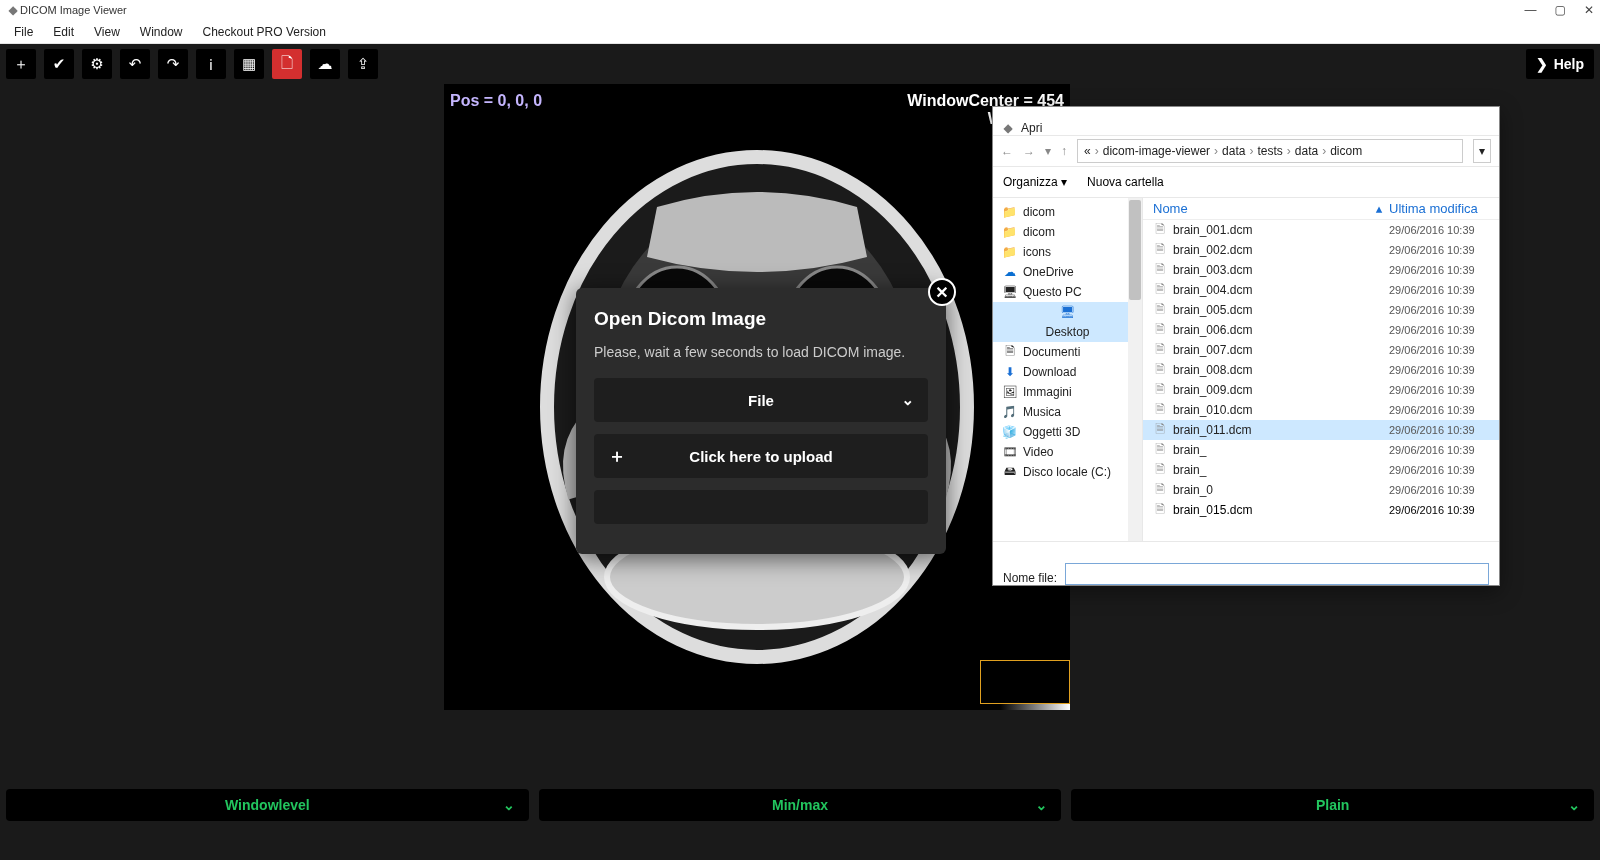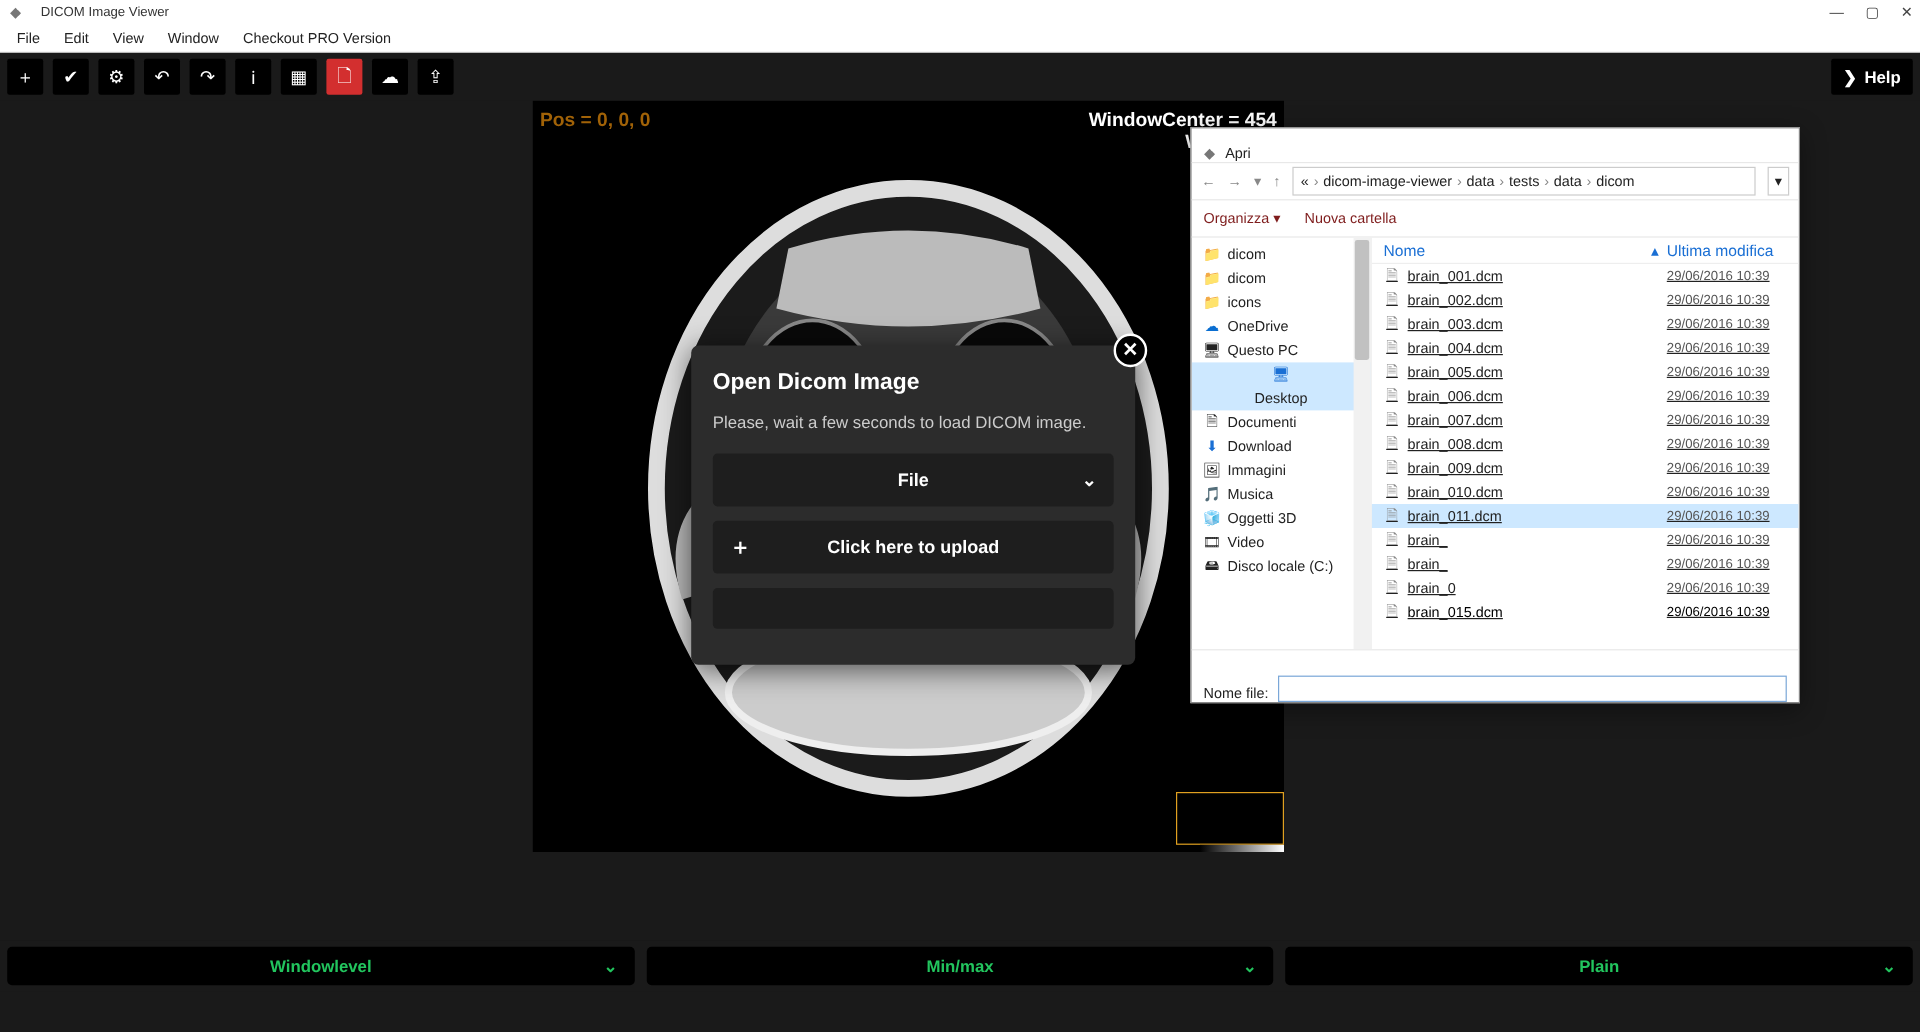--- a/index.html
+++ b/index.html
@@ -7,7 +7,7 @@
 
 
 .titlebar { height: 20px; background: #fff; display: flex; align-items: center; padding: 0 6px; font-size: 11px; color: #333; justify-content: space-between; }
-.titlebar .title { display: flex; align-items: center; gap: 14px; }
+.titlebar .title { display: flex; align-items: center; gap: 0; }
 .win-controls { display: flex; gap: 18px; color: #444; font-size: 12px; }
 .win-controls span { cursor: pointer; }
 

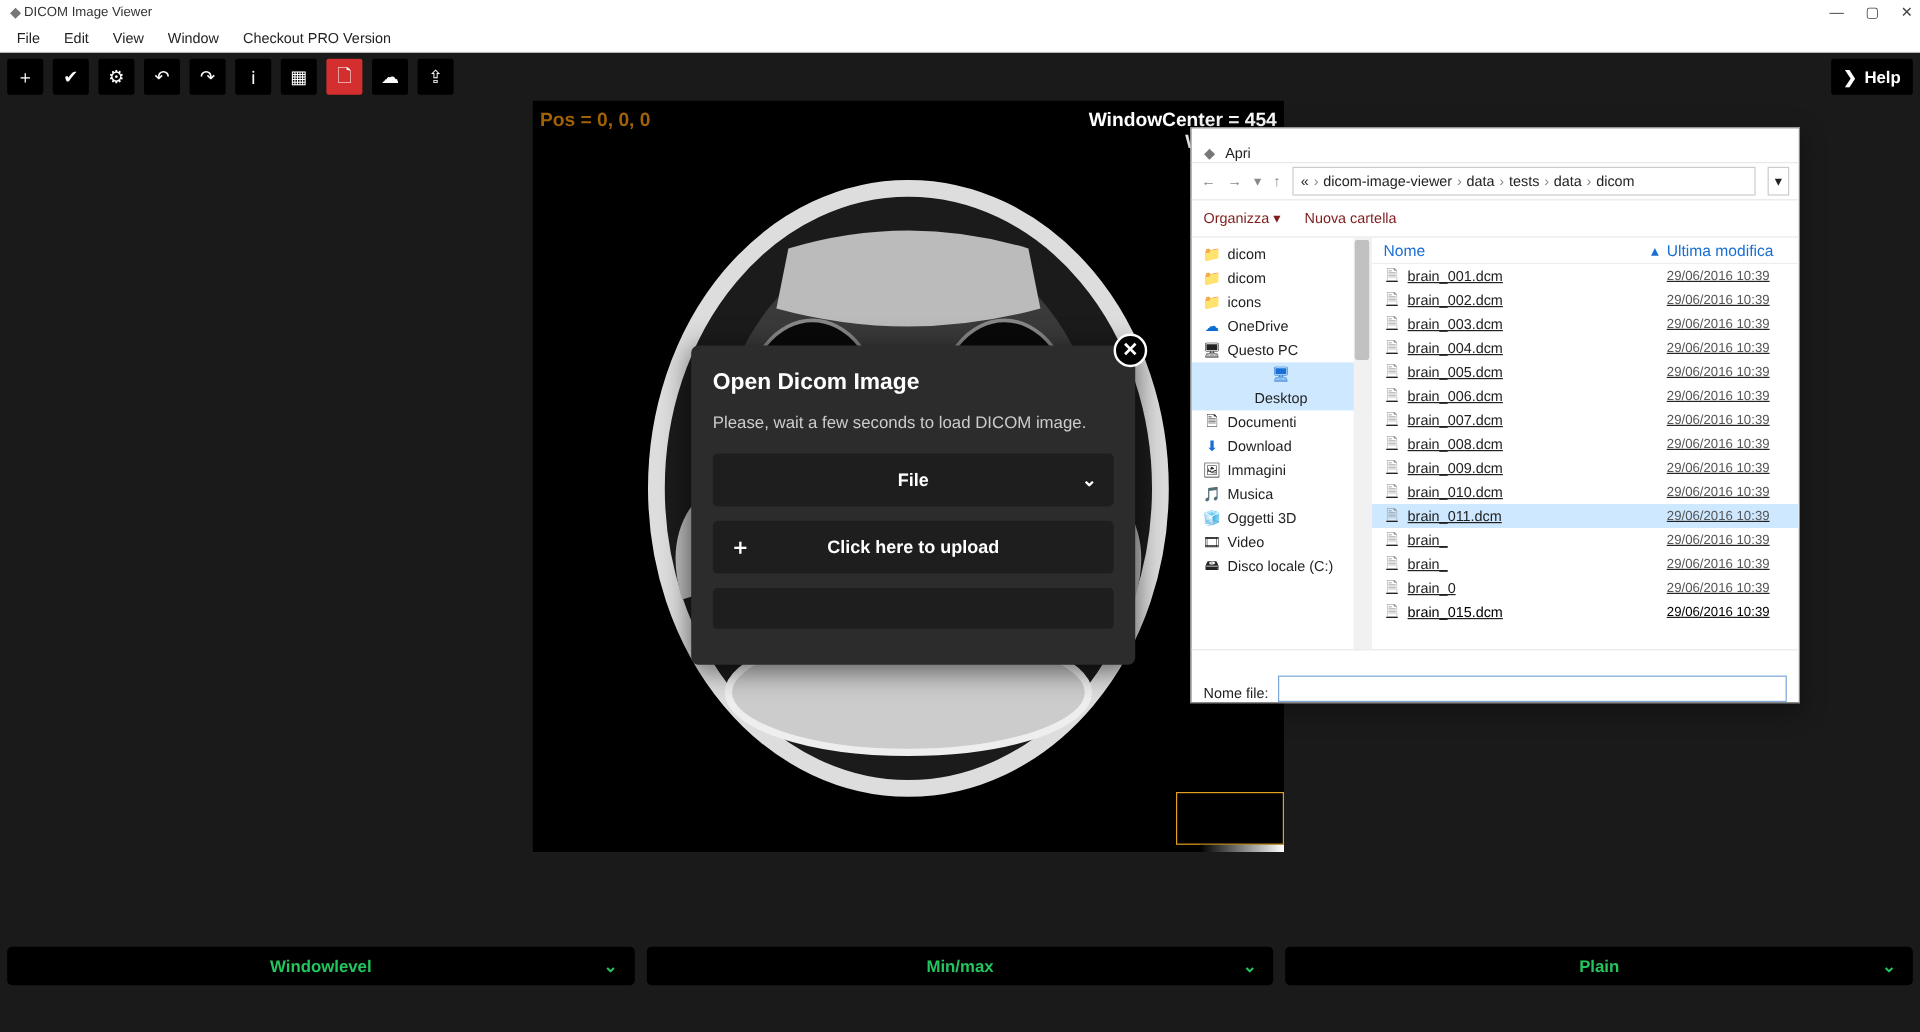--- a/index.html
+++ b/index.html
@@ -26,7 +26,7 @@
 .viewer { position: absolute; left: 444px; top: 0; width: 626px; height: 626px; background: #000; }
 .scan-placeholder { position: absolute; inset: 0; display: flex; align-items: center; justify-content: center; }
 .scan-placeholder svg { width: 500px; height: 560px; }
-.overlay-pos { position: absolute; top: 8px; left: 6px; color: #a16207; font-size: 16px; font-weight: bold; }
+.overlay-pos { position: absolute; top: 8px; left: 6px; color: #c4b5fd; font-size: 16px; font-weight: bold; }
 .overlay-wc  { position: absolute; top: 8px; right: 6px; color: #fff; font-size: 16px; font-weight: bold; text-align: right; }
 .lut-preview { position: absolute; right: 0; bottom: 6px; width: 90px; height: 44px; border: 1px solid #e0a020; background: #000; }
 .gradient-bar { position: absolute; right: 0; bottom: 0; width: 70px; height: 6px; background: linear-gradient(to right, #000, #fff); }

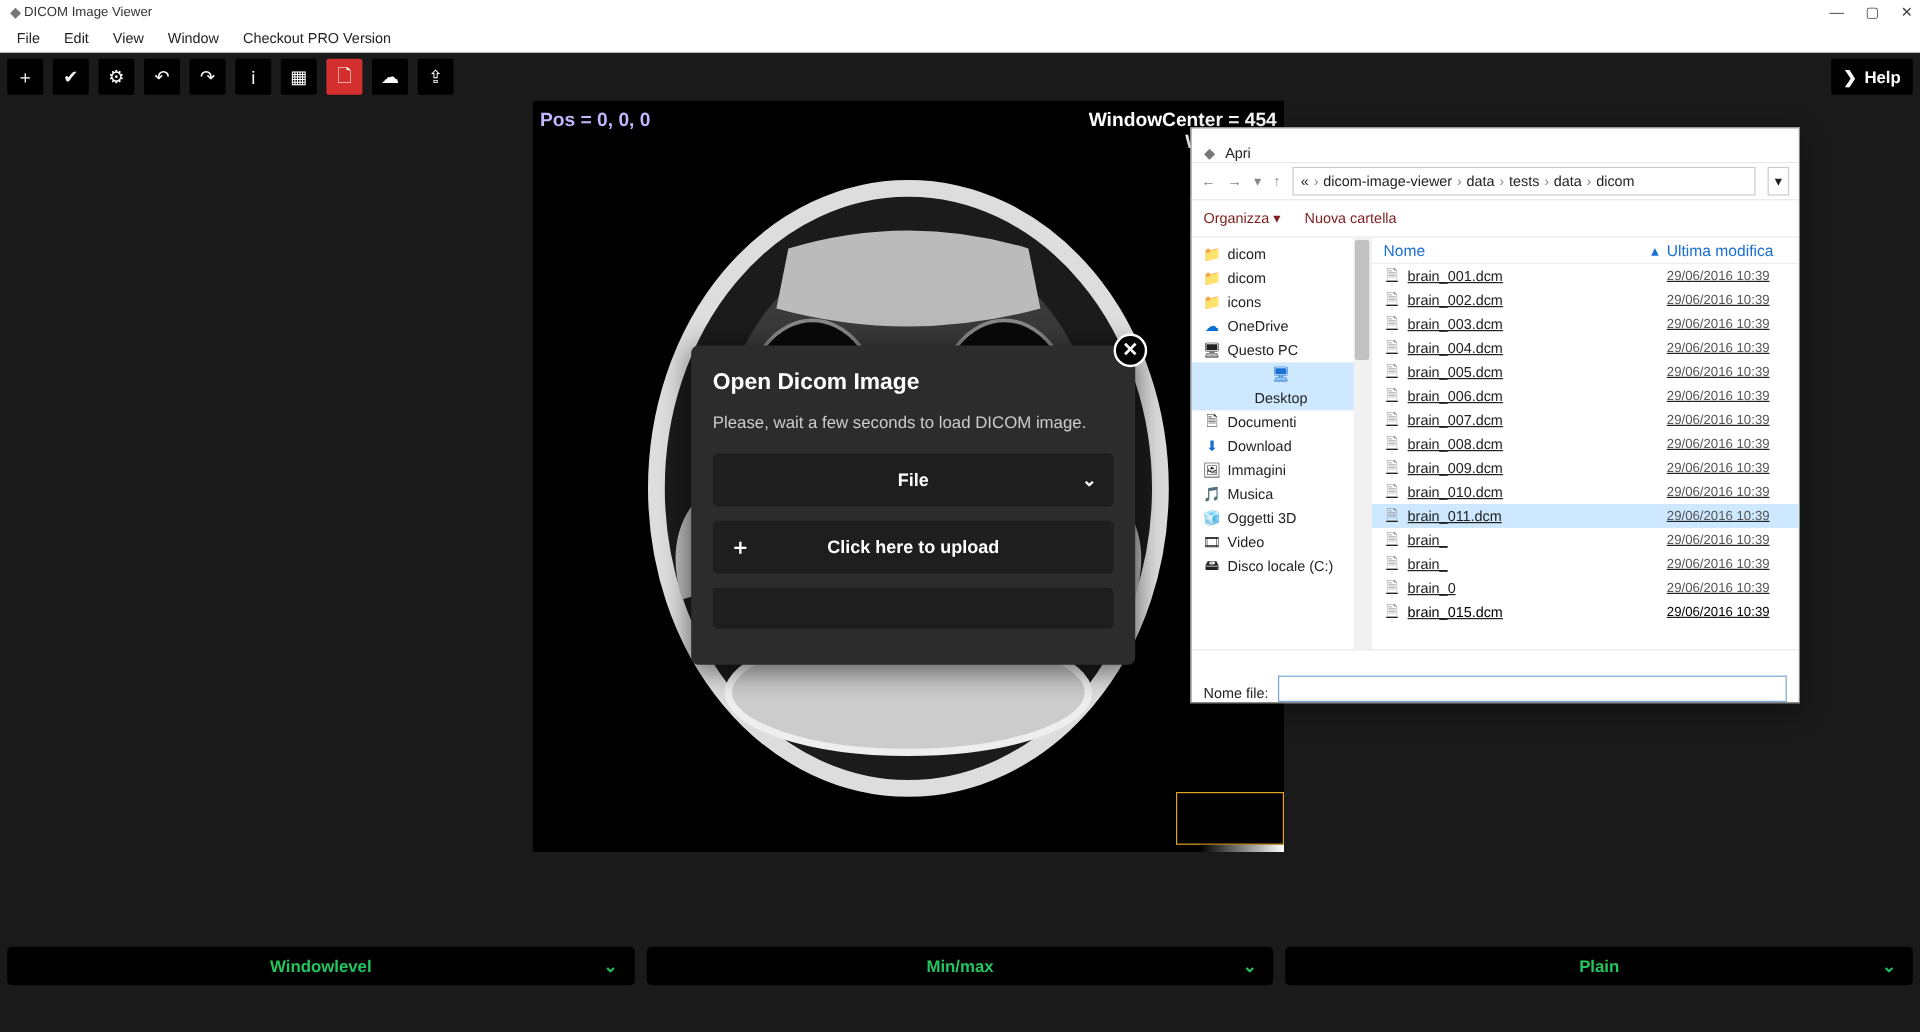--- a/index.html
+++ b/index.html
@@ -55,7 +55,7 @@
 .fd-addr .crumbs { flex: 1; display: flex; align-items: center; gap: 4px; border: 1px solid #ccc; height: 24px; padding: 0 6px; background: #fff; overflow: hidden; white-space: nowrap;}
 .fd-addr .crumbs .sep { color: #888; }
 .fd-addr .dd { border: 1px solid #ccc; height: 24px; width: 18px; display: flex; align-items: center; justify-content: center; }
-.fd-toolbar { height: 30px; display: flex; align-items: center; padding: 0 10px; gap: 20px; color: #7f1d1d; }
+.fd-toolbar { height: 30px; display: flex; align-items: center; padding: 0 10px; gap: 20px; color: #000000; }
 .fd-toolbar span { cursor: pointer; }
 .fd-body { flex: 1; display: flex; border-top: 1px solid #e8e8e8; overflow: hidden; }
 .fd-sidebar { width: 150px; border-right: 1px solid #e8e8e8; overflow-y: auto; padding: 4px 0; position: relative;}

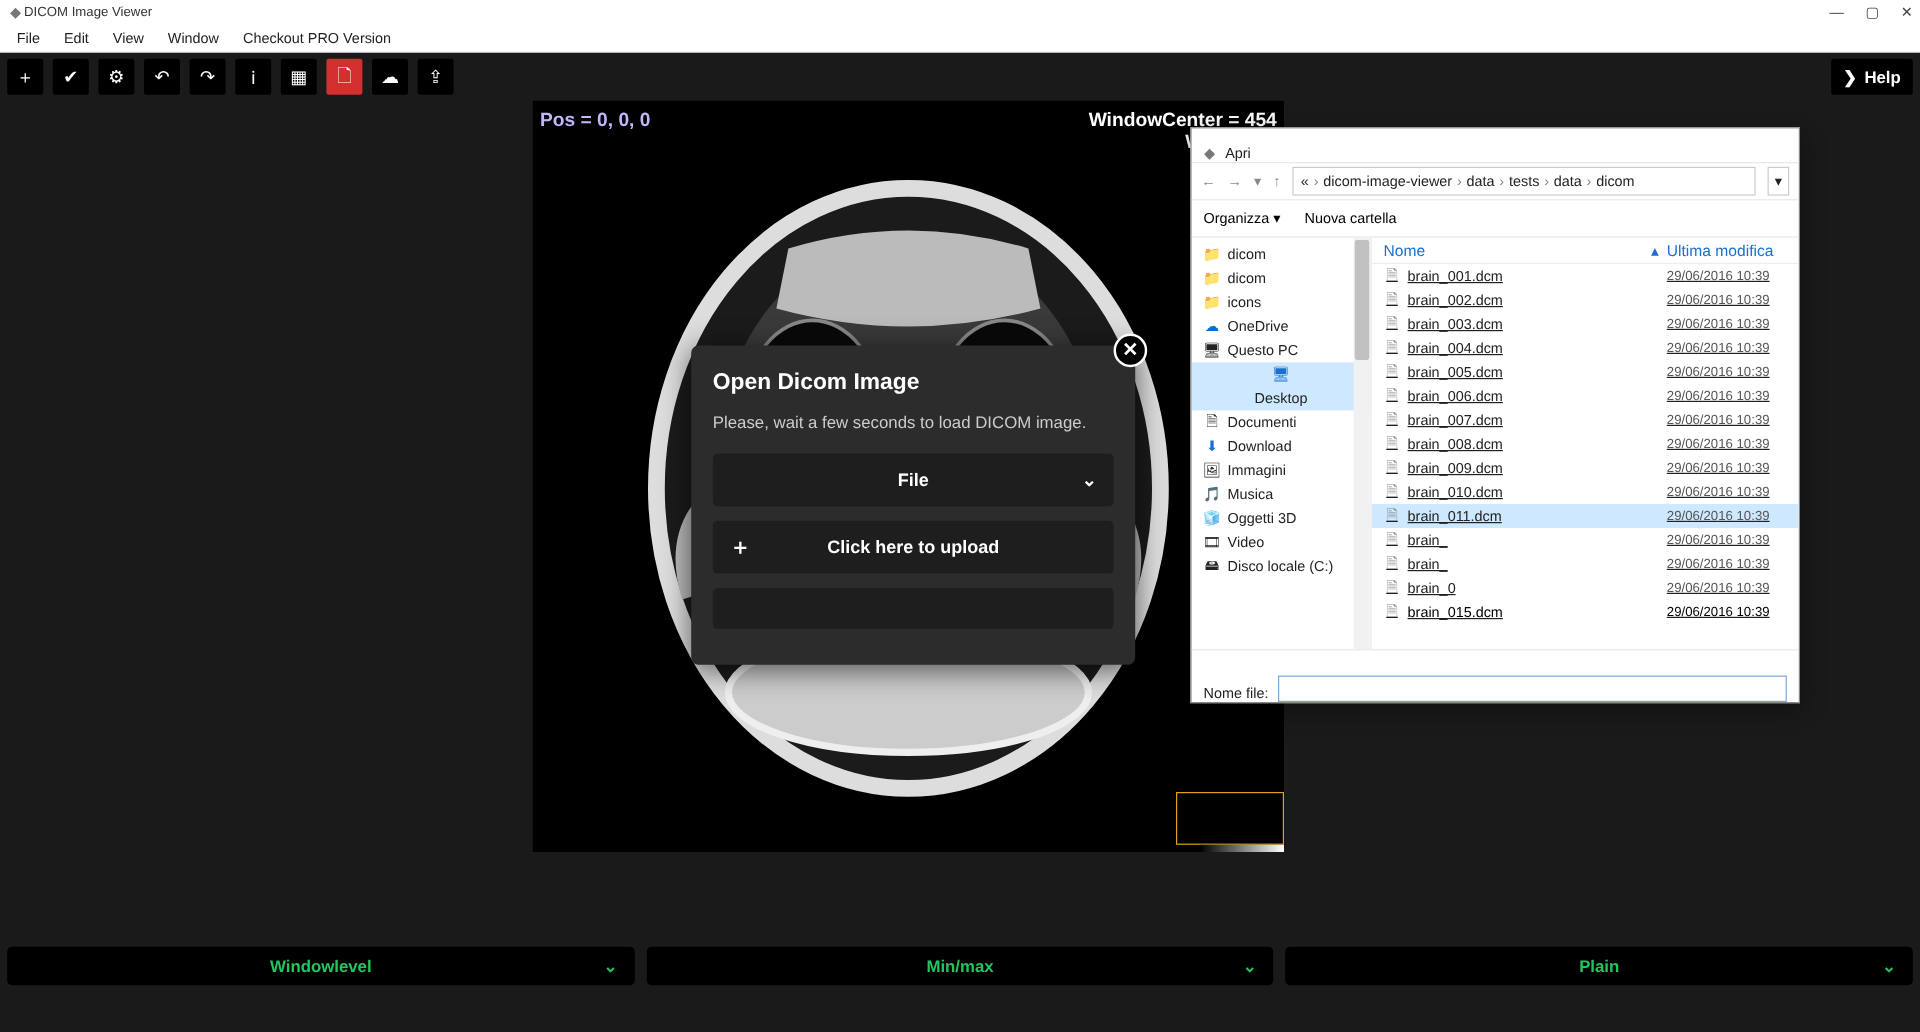--- a/index.html
+++ b/index.html
@@ -68,7 +68,7 @@
 .fd-headers .col-name { flex: 1; padding-left: 10px; }
 .fd-headers .col-date { width: 110px; }
 .fd-rows { overflow-y: hidden; }
-.fd-row { display: flex; align-items: center; height: 20px; padding-left: 10px; cursor: pointer; text-decoration: underline; }
+.fd-row { display: flex; align-items: center; height: 20px; padding-left: 10px; cursor: pointer; }
 .fd-row.sel { background: #cde8ff; }
 .fd-row .nm { flex: 1; display: flex; align-items: center; gap: 6px; }
 .fd-row .dt { width: 110px; color: #555; font-size: 11px; }

